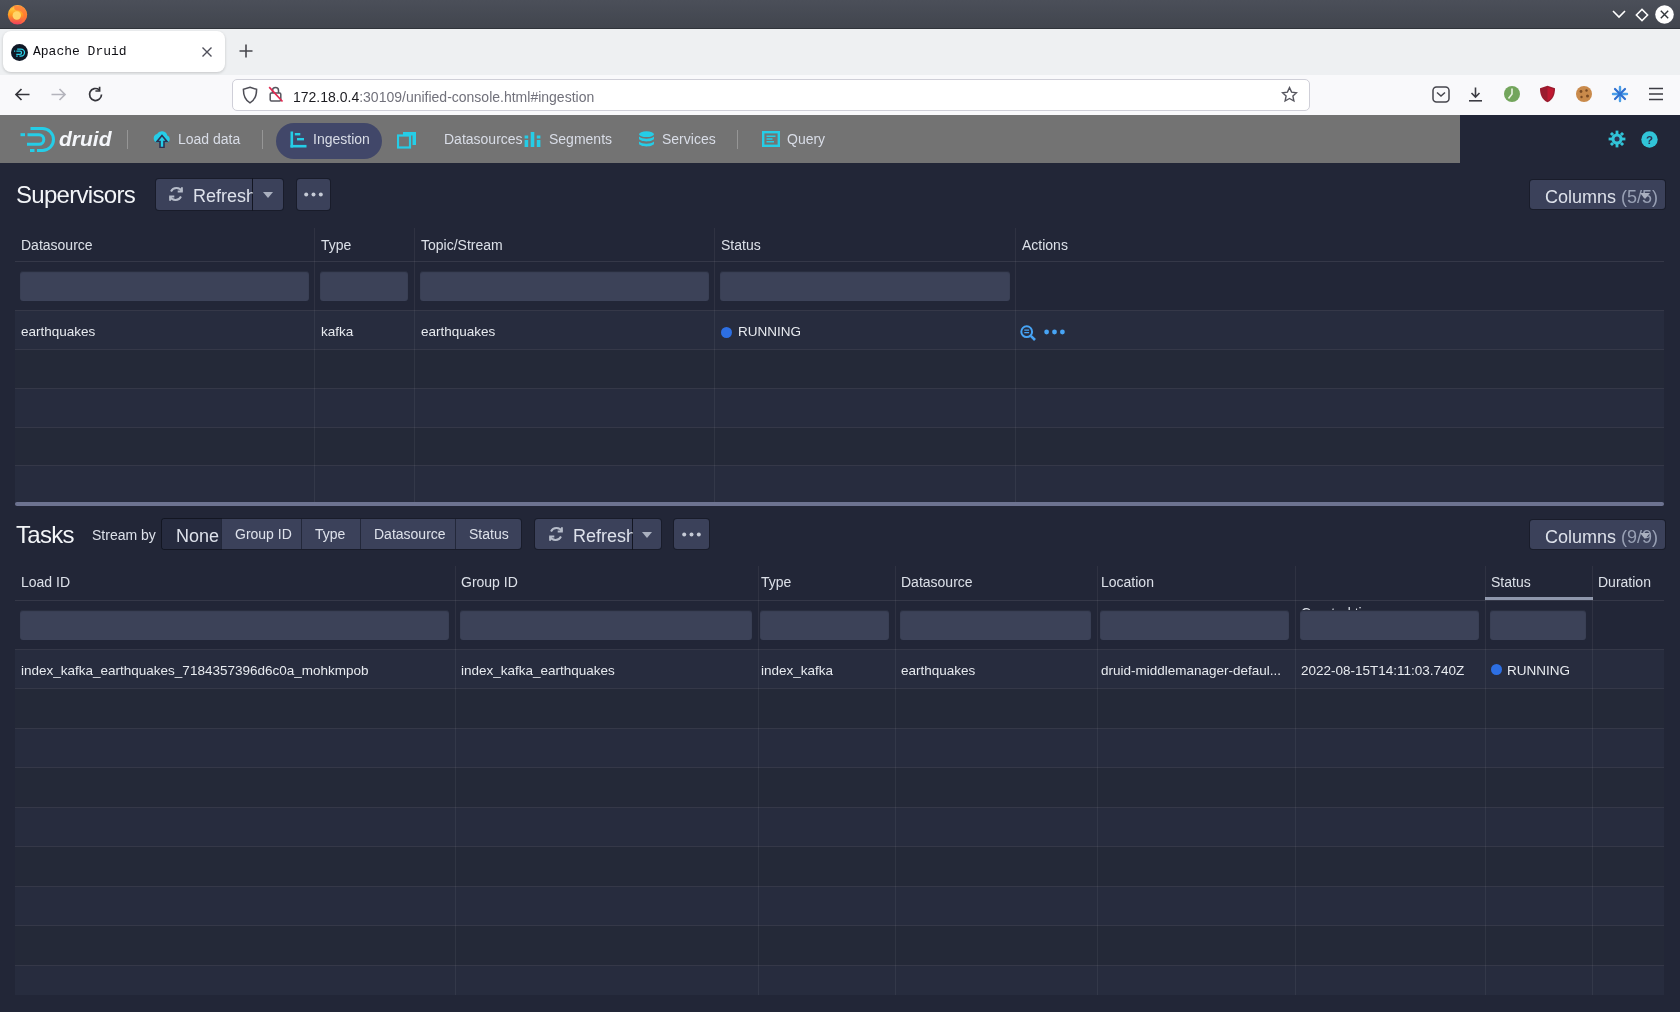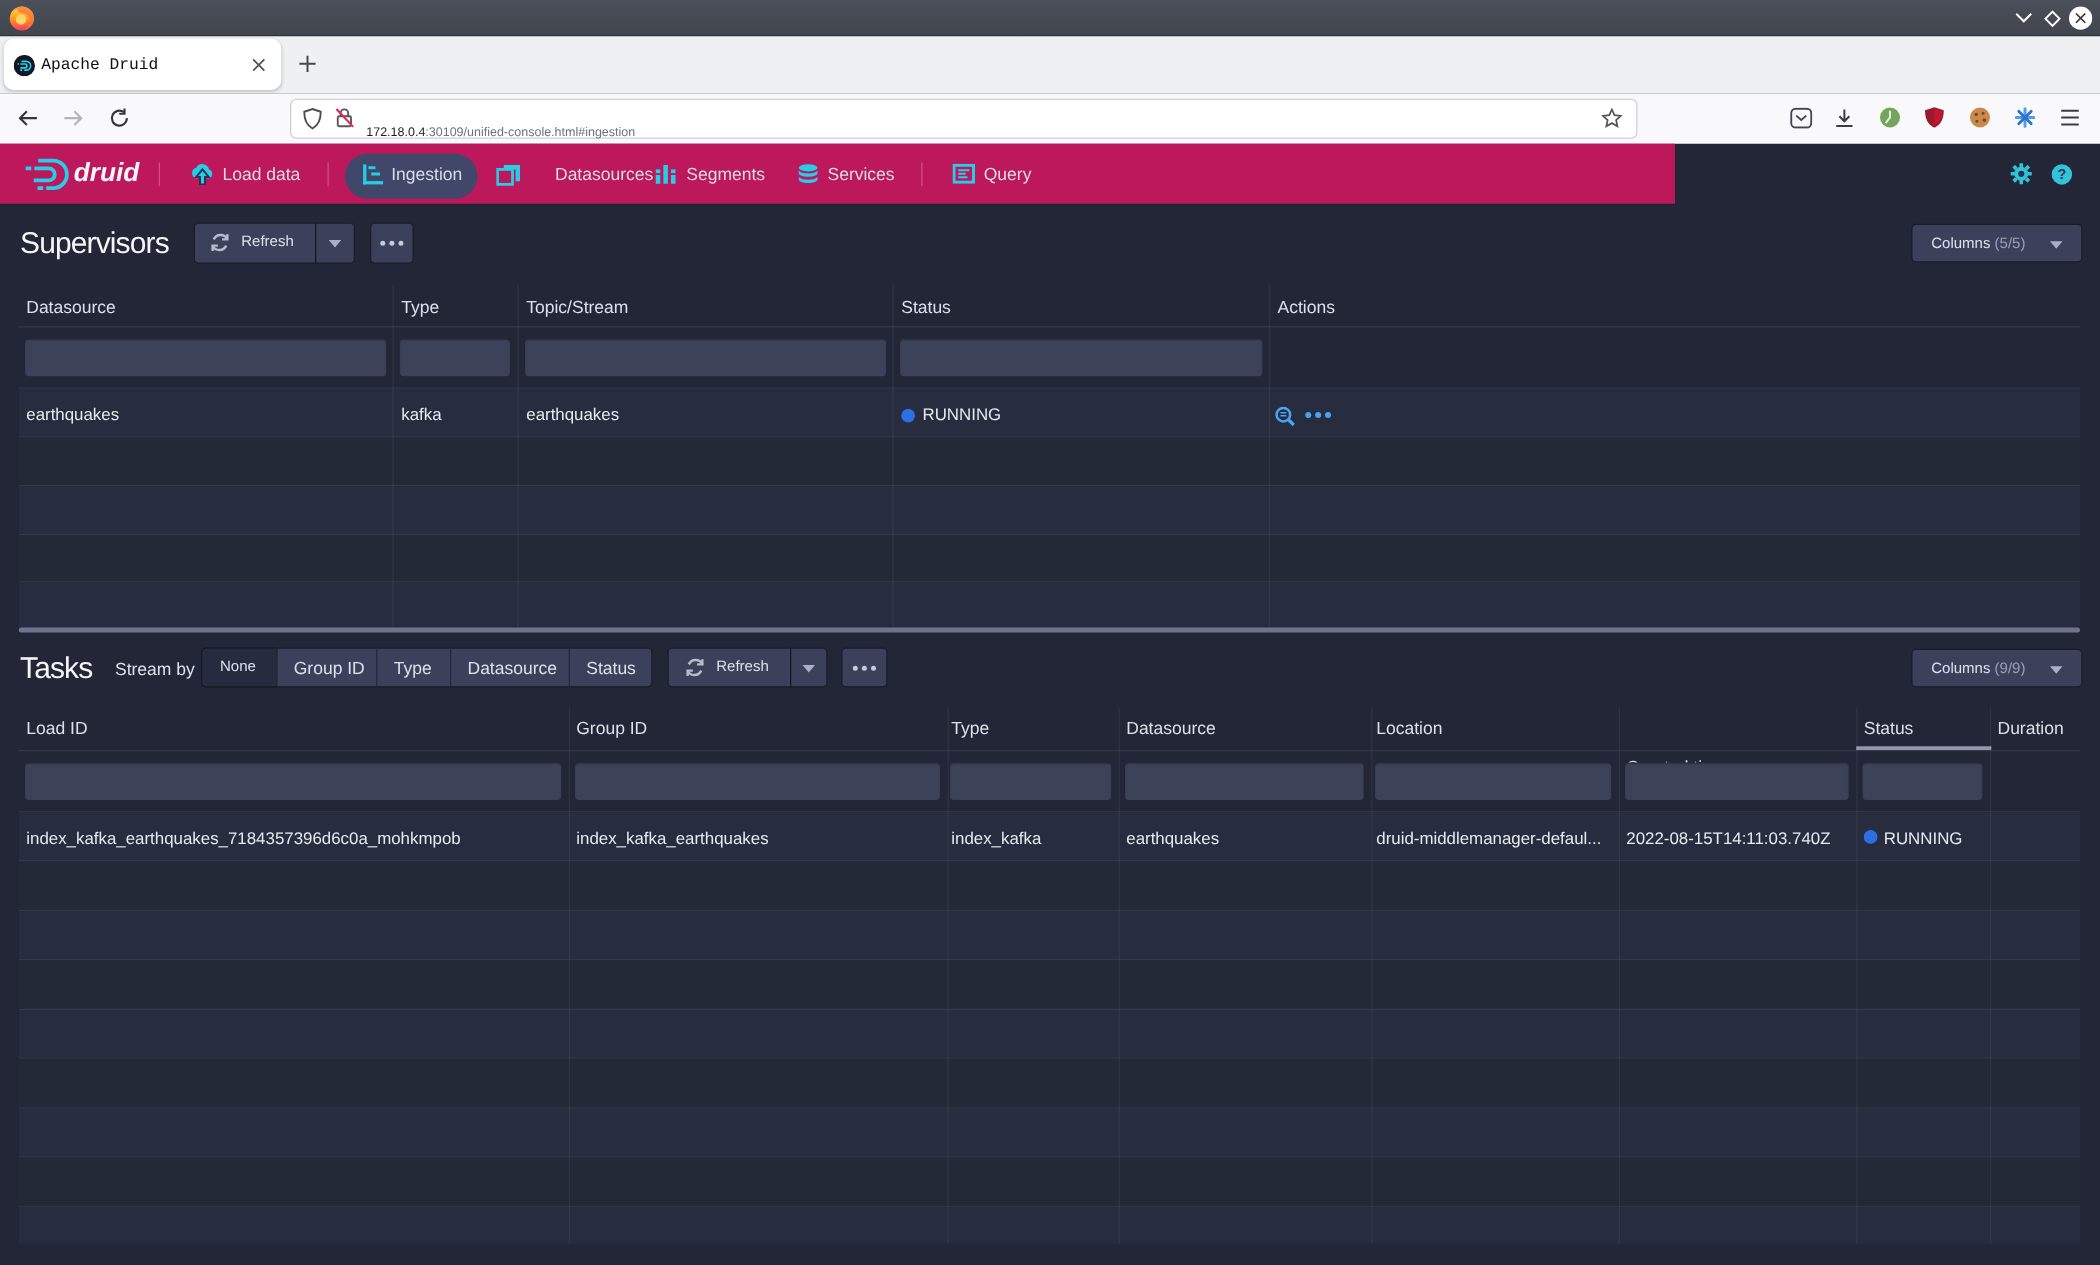--- a/index.html
+++ b/index.html
@@ -18,7 +18,7 @@
   #navbar { left:0; top:75px; width:1680px; height:40px; background:#f9f9fb; }
   #urlbar { left:232px; top:4px; width:1078px; height:32px; background:#ffffff;
     border:1px solid #cfcfd8; border-radius:5px; }
-  .urltext { top:26px; font-size:10px; }
+  .urltext { top:14px; font-size:14px; }
   
   #appheader { left:0; top:115px; width:1340px; height:48px; background:#be185d; }
   .navitem { top:16px; font-size:14px; color:#d9dde7; }

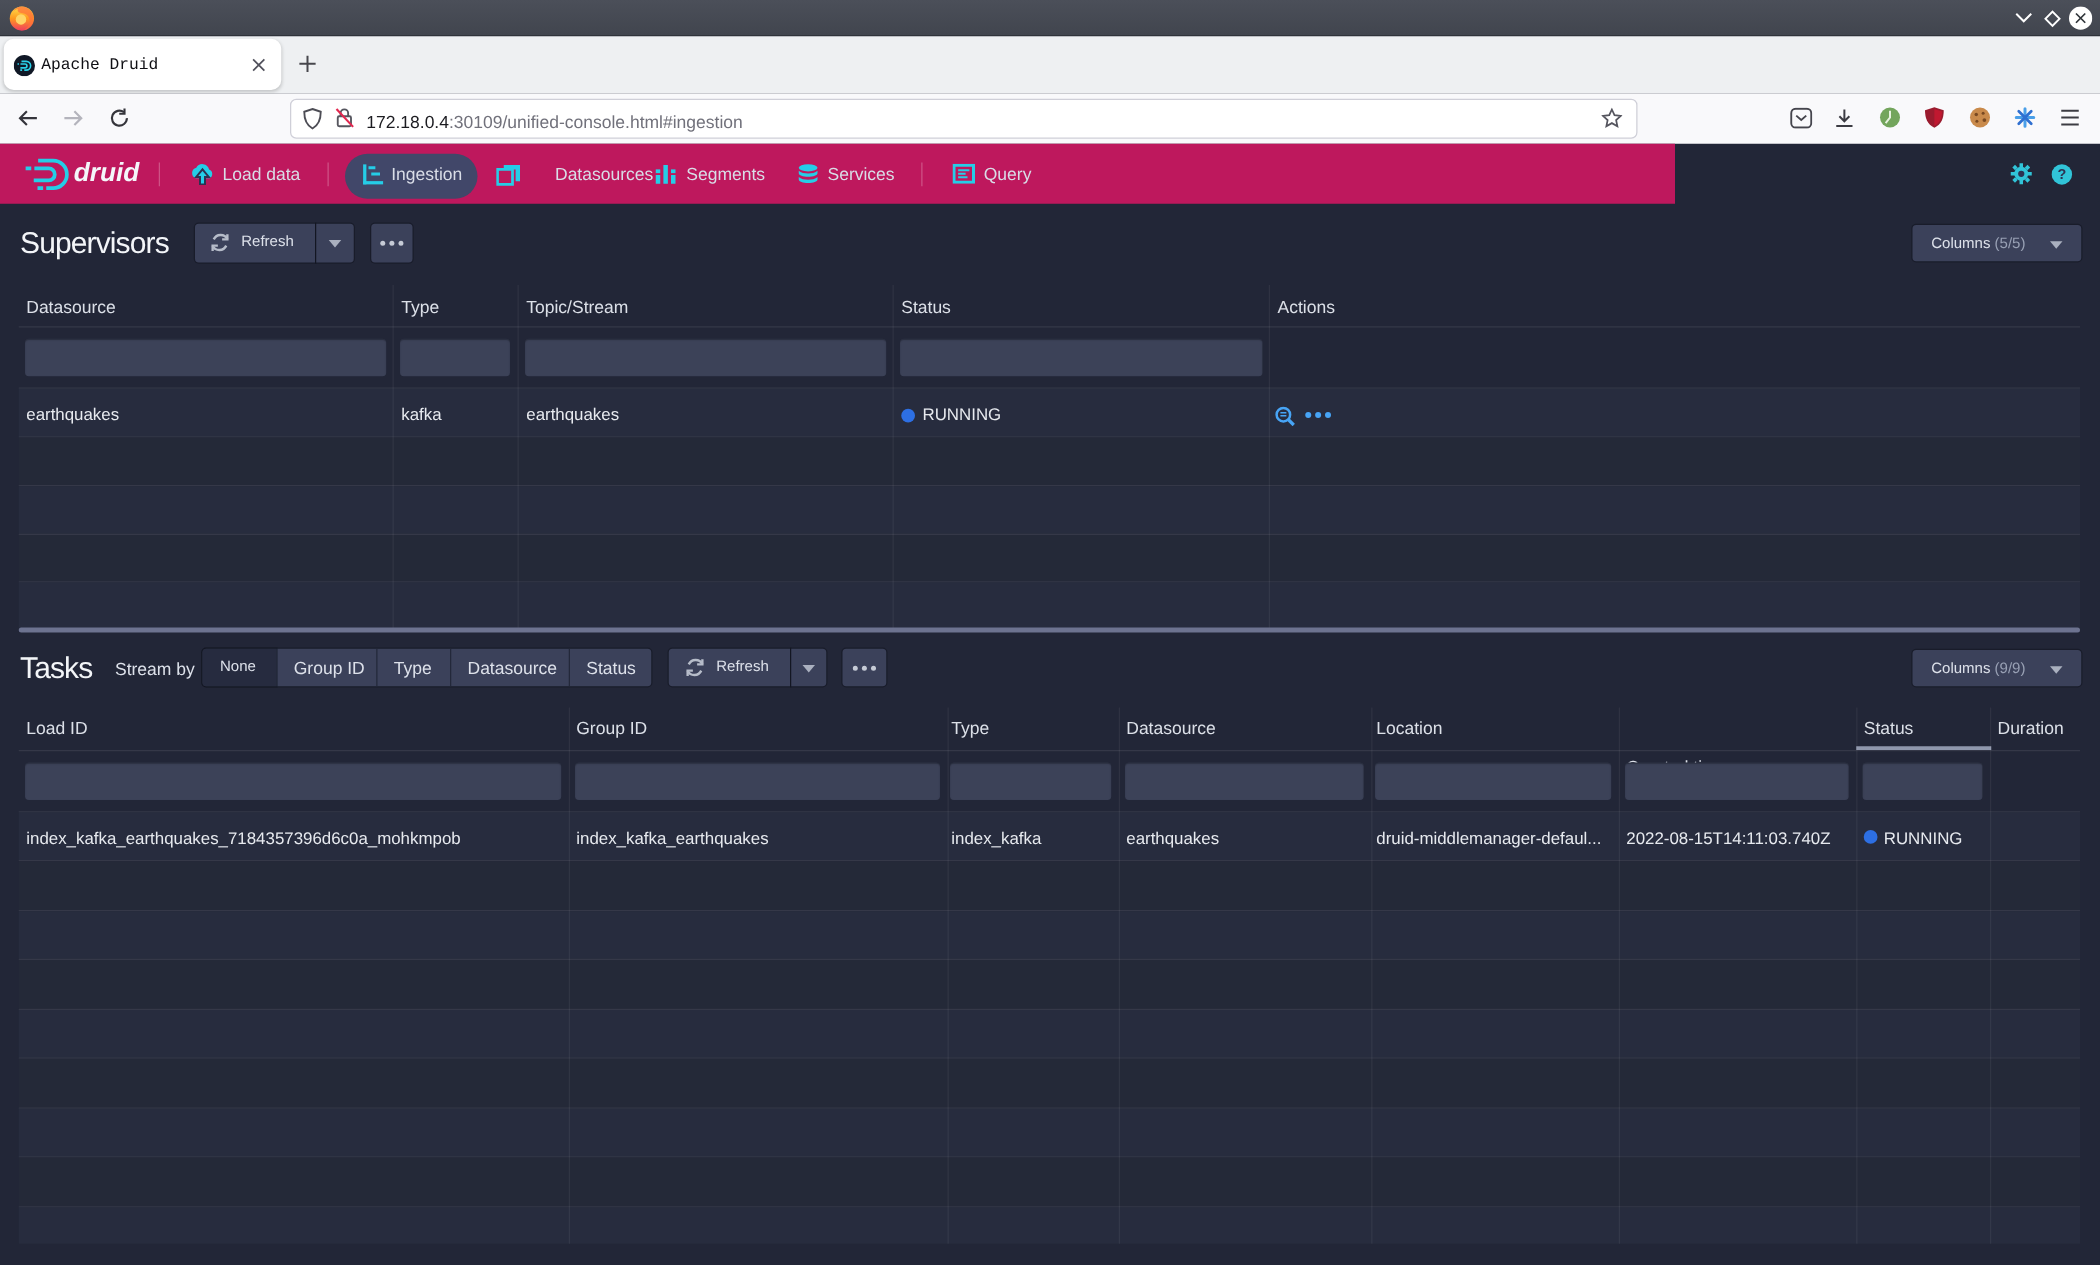--- a/index.html
+++ b/index.html
@@ -20,7 +20,7 @@
     border:1px solid #cfcfd8; border-radius:5px; }
   .urltext { top:14px; font-size:14px; }
   
-  #appheader { left:0; top:115px; width:1340px; height:48px; background:#be185d; }
+  #appheader { left:0; top:115px; width:1460px; height:48px; background:#737373; }
   .navitem { top:16px; font-size:14px; color:#d9dde7; }
   .navsep { top:15px; width:1px; height:19px; background:rgba(255,255,255,0.25); }
   #pill { left:276px; top:8px; width:106px; height:36px; border-radius:18px; background:#414769; }

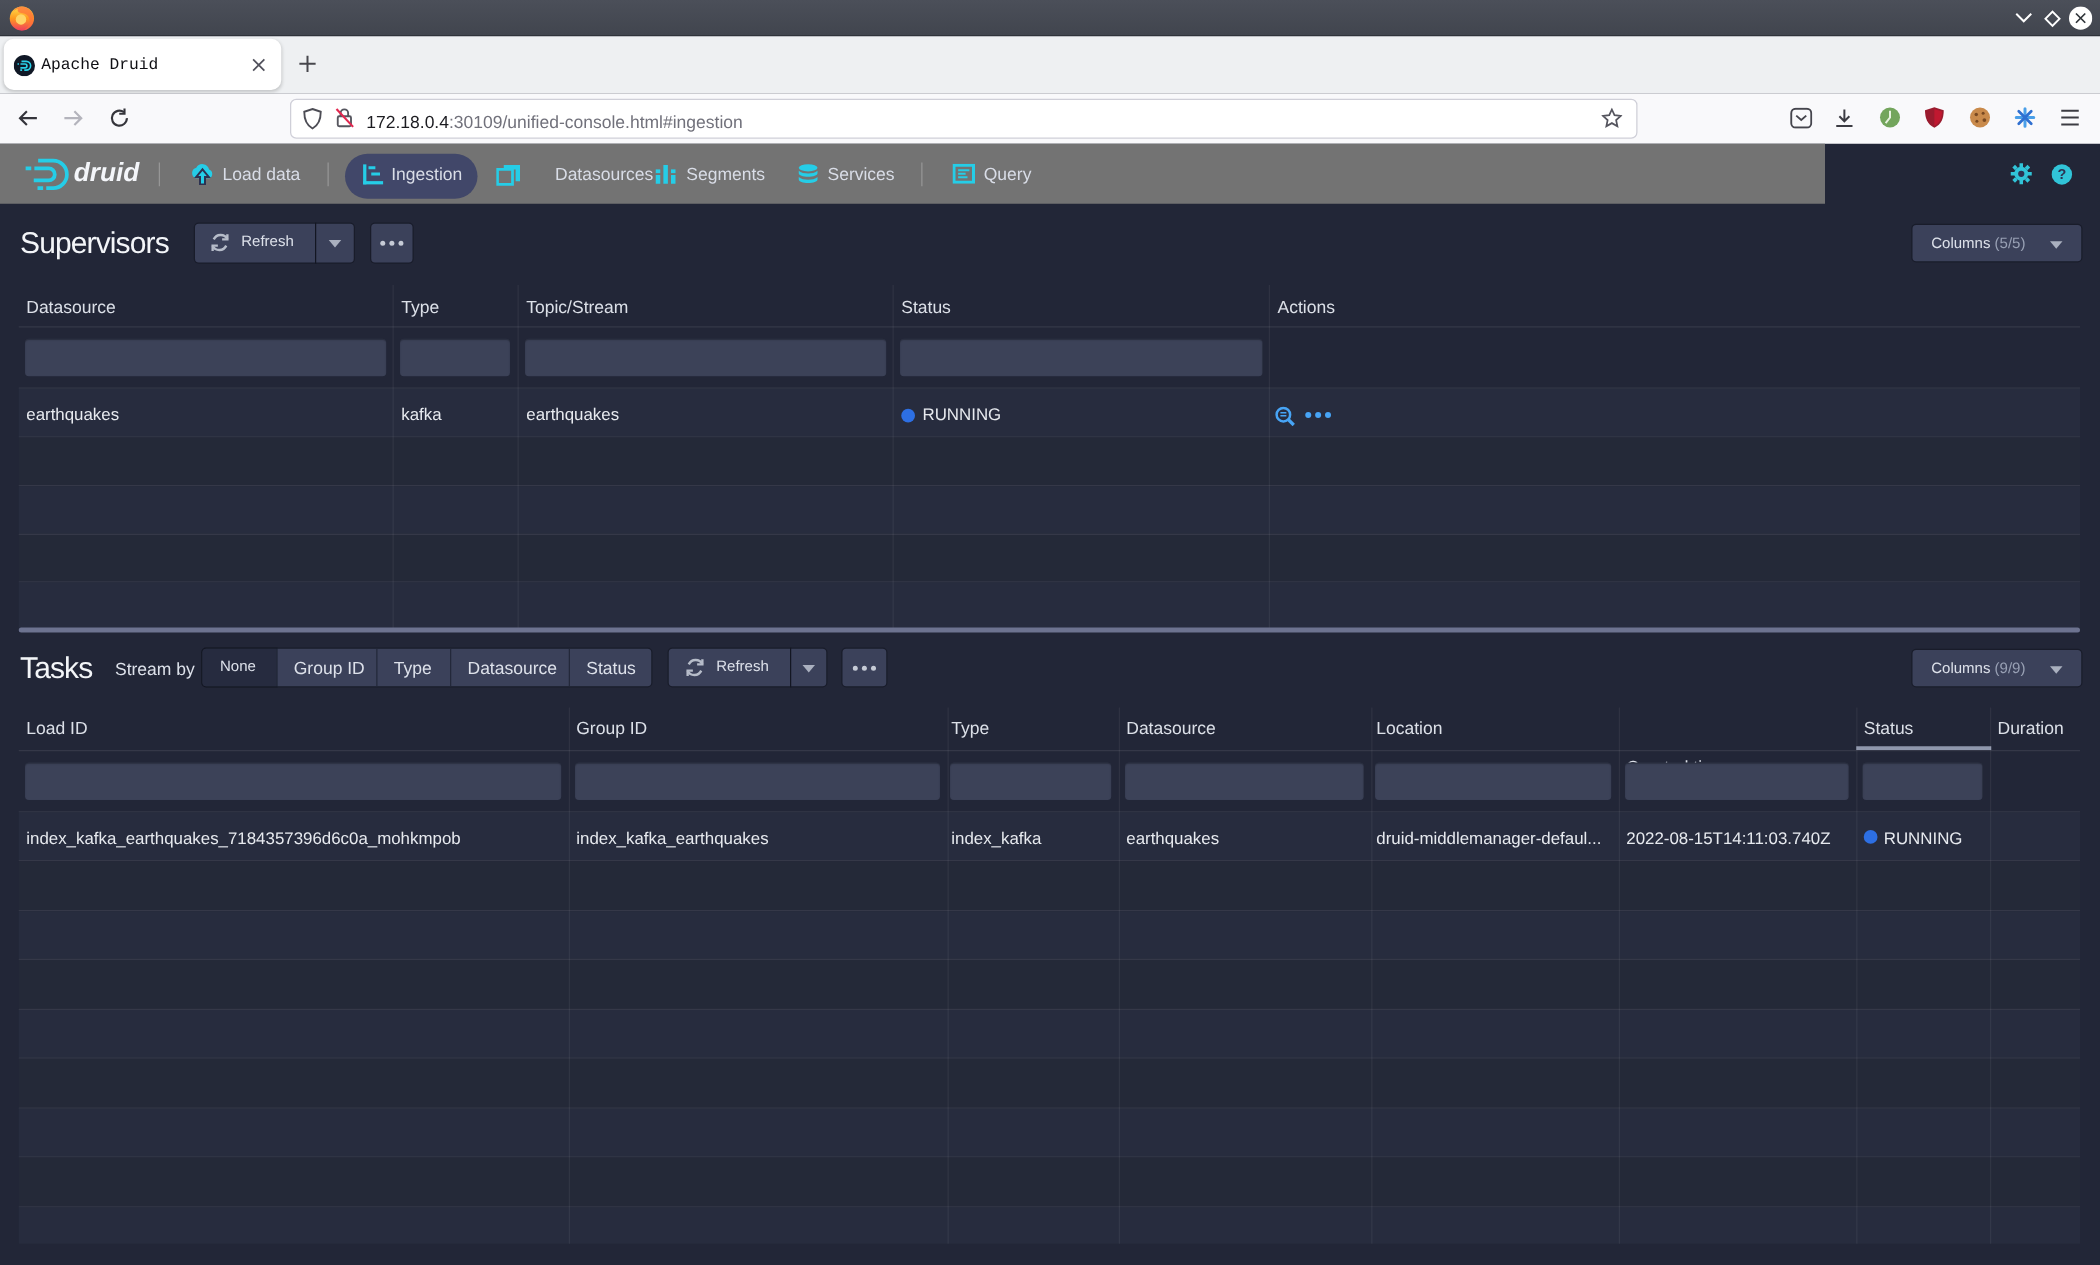--- a/index.html
+++ b/index.html
@@ -27,7 +27,7 @@
   .hicon { top:16px; }
   
   .title2 { font-size:24px; letter-spacing:-0.7px; color:#f3f5f8; }
-  .btn { background:#3b415a; border-radius:3px; color:#dde1ea; font-size:12px;
+  .btn { background:#3b415a; border-radius:3px; color:#dde1ea; font-size:18px;
     box-shadow:0 0 0 1px rgba(10,12,20,0.35);padding-left:12px; }
   .btn.dark { background:#262b3f; }
   .colhdr { font-size:14px; color:#dce0e8; }

